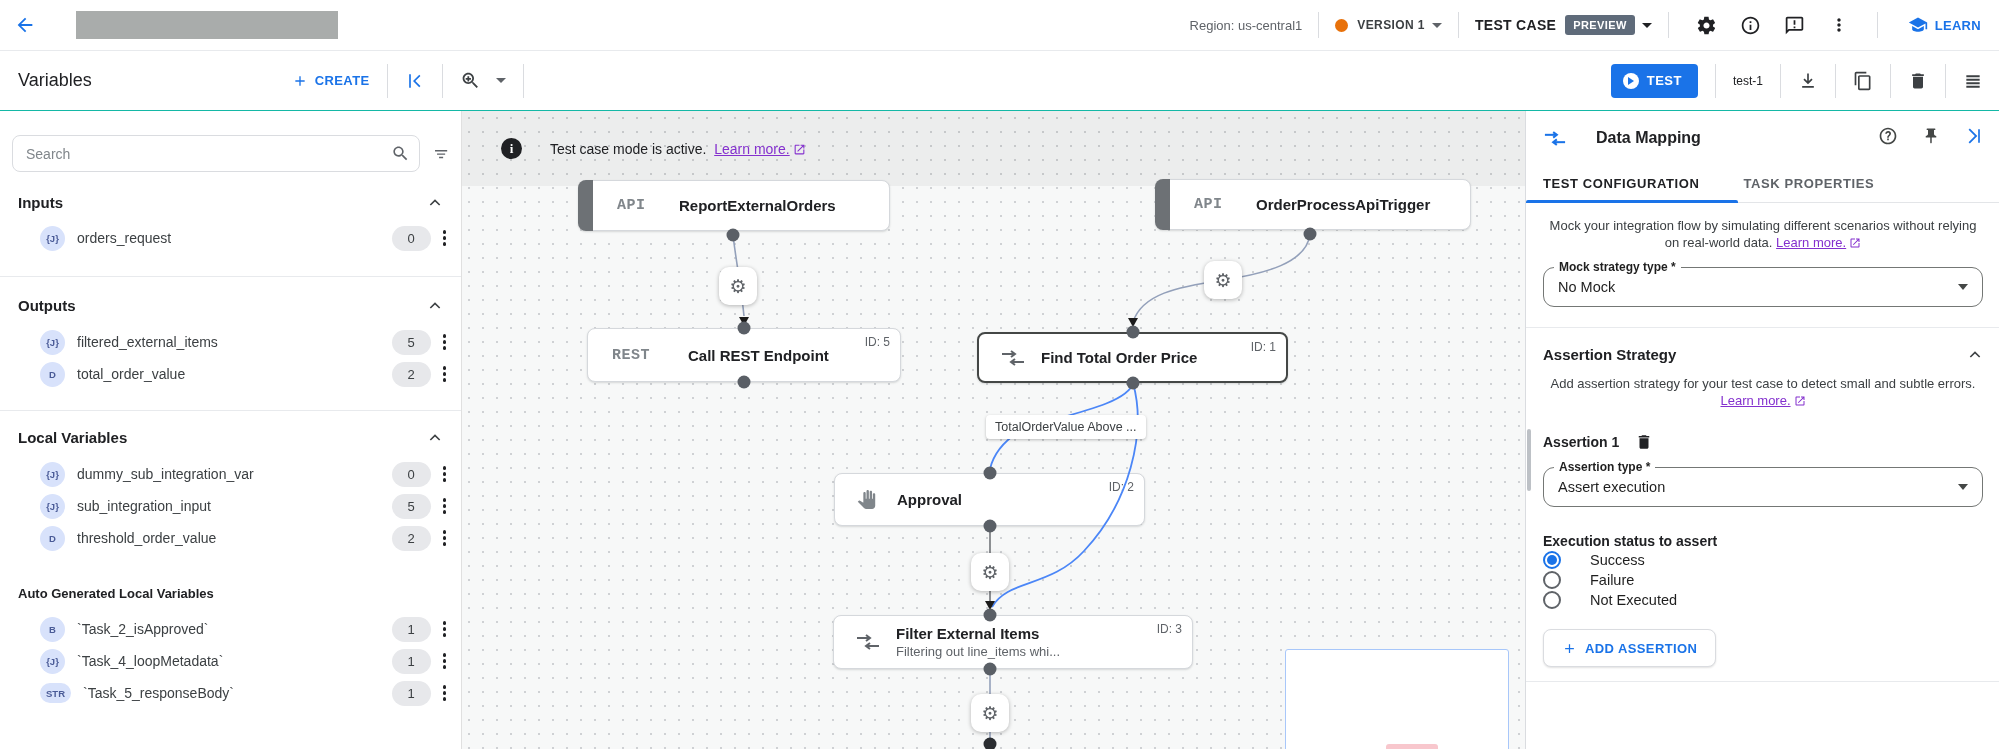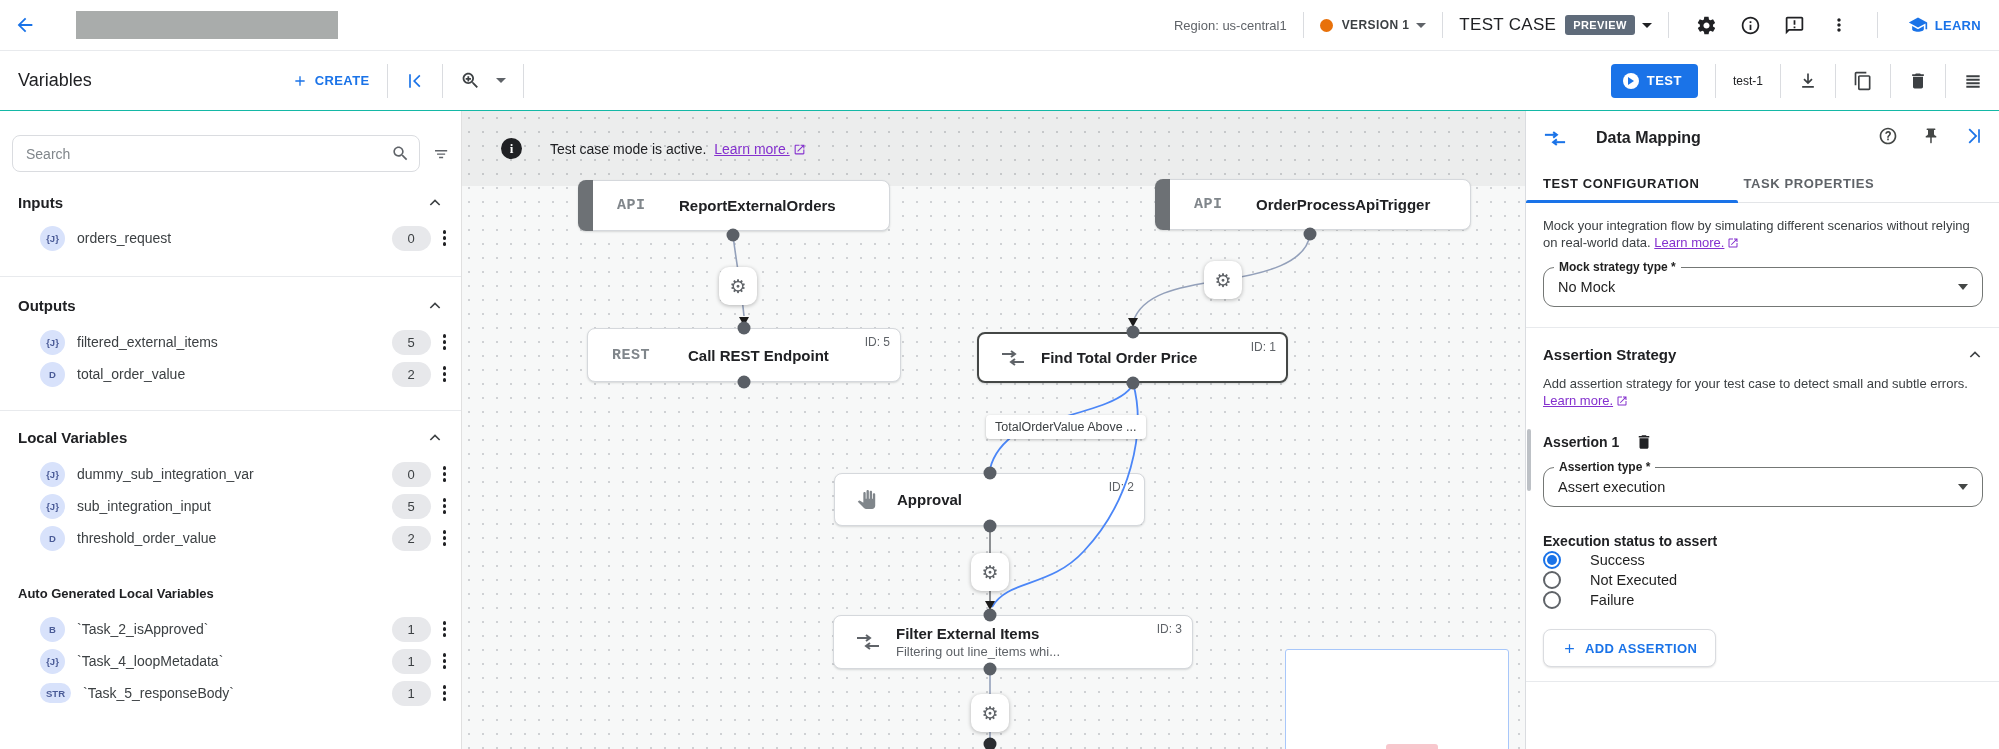--- a/index.html
+++ b/index.html
@@ -19,7 +19,7 @@
   .version { font-size:12px; font-weight:bold; letter-spacing:.4px; color:#3c4043; display:flex; align-items:center; }
   .caret { display:inline-block; width:0; height:0; border-left:5px solid transparent; border-right:5px solid transparent;
     border-top:5px solid #5f6368; margin-left:7px; }
-  .tc-label { font-size:17px; font-weight:normal; letter-spacing:.3px; color:#202124;text-align:right; }
+  .tc-label { font-size:14px; font-weight:bold; letter-spacing:.3px; color:#202124;text-align:right; }
   .preview-badge { margin-left:9px; padding:4px 8px; border-radius:3px; color:#fff; font-size:11px;
     font-weight:bold; letter-spacing:.4px; }
   .hicon { width:22px; height:22px; color:#202124; margin:0 11px; display:flex; align-items:center; justify-content:center; }

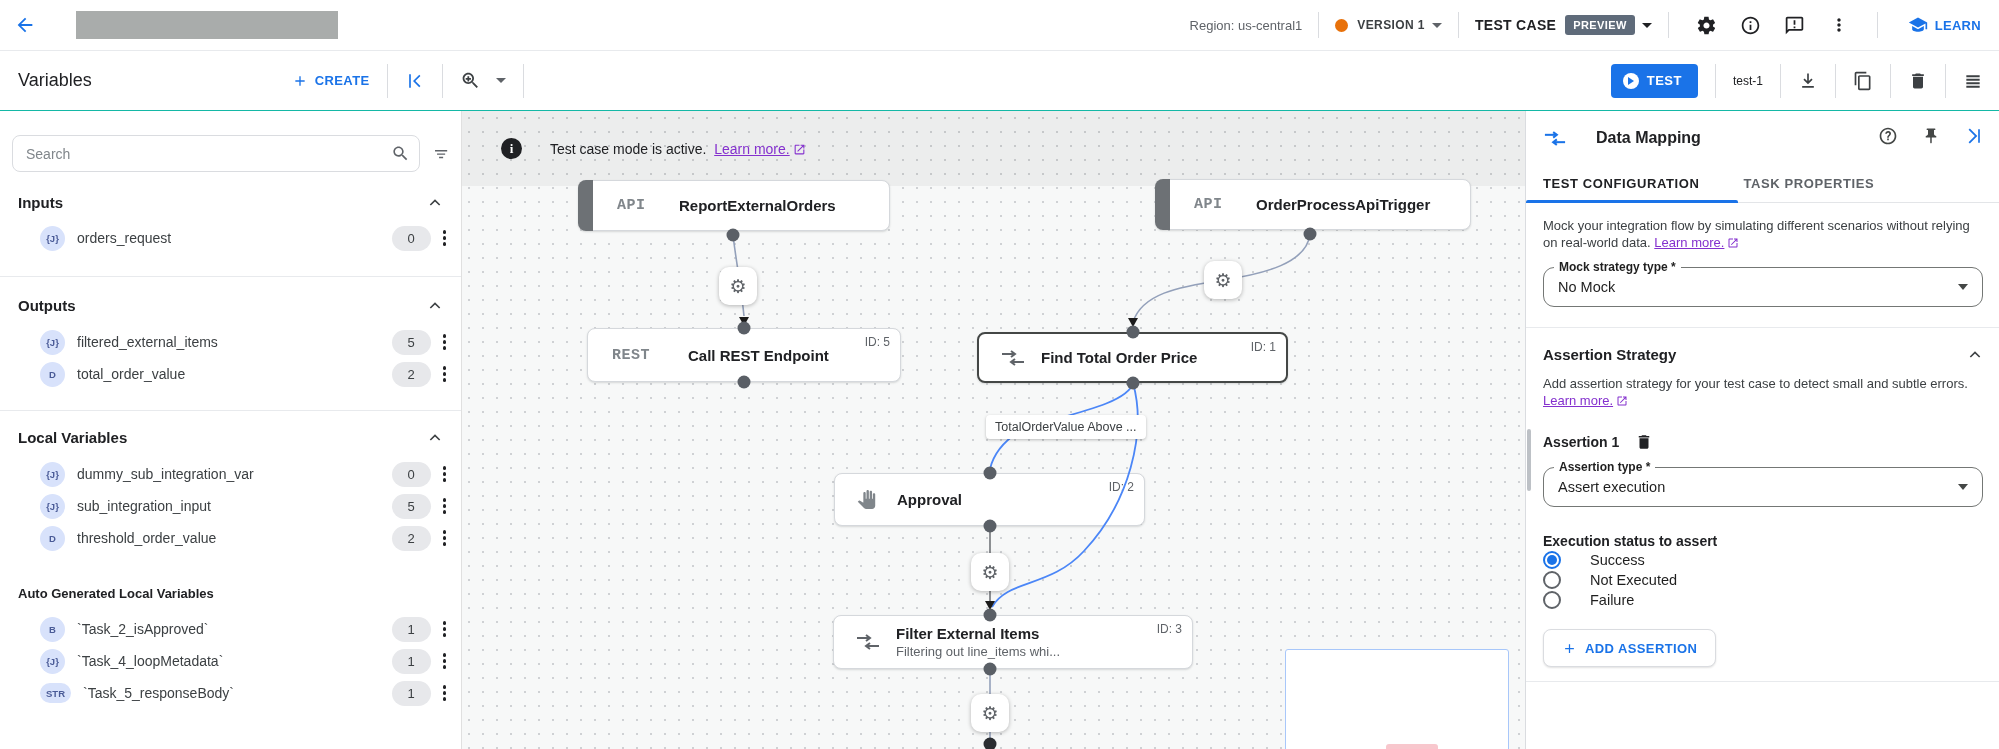--- a/index.html
+++ b/index.html
@@ -122,7 +122,7 @@
   .rp-tab.active { color:#202124; }
   .tab-underline { position:absolute; left:0; bottom:-1px; width:212px; height:3px; background:#1a73e8; border-radius:2px 2px 0 0; }
   .rp-body { padding:14px 16px 0 17px; }
-  .rp-desc { font-size:13px; color:#3c4043; line-height:17px; }
+  .rp-desc { font-size:13px; color:#3c4043; line-height:17px;text-align:center; }
   .outlined-field { position:relative; border:1px solid #747775; border-radius:11px; height:40px;
     margin-top:14px; display:flex; align-items:center; padding:0 14px; }
   .of-label { position:absolute; left:10px; top:-8px; background:#fff; padding:0 5px;

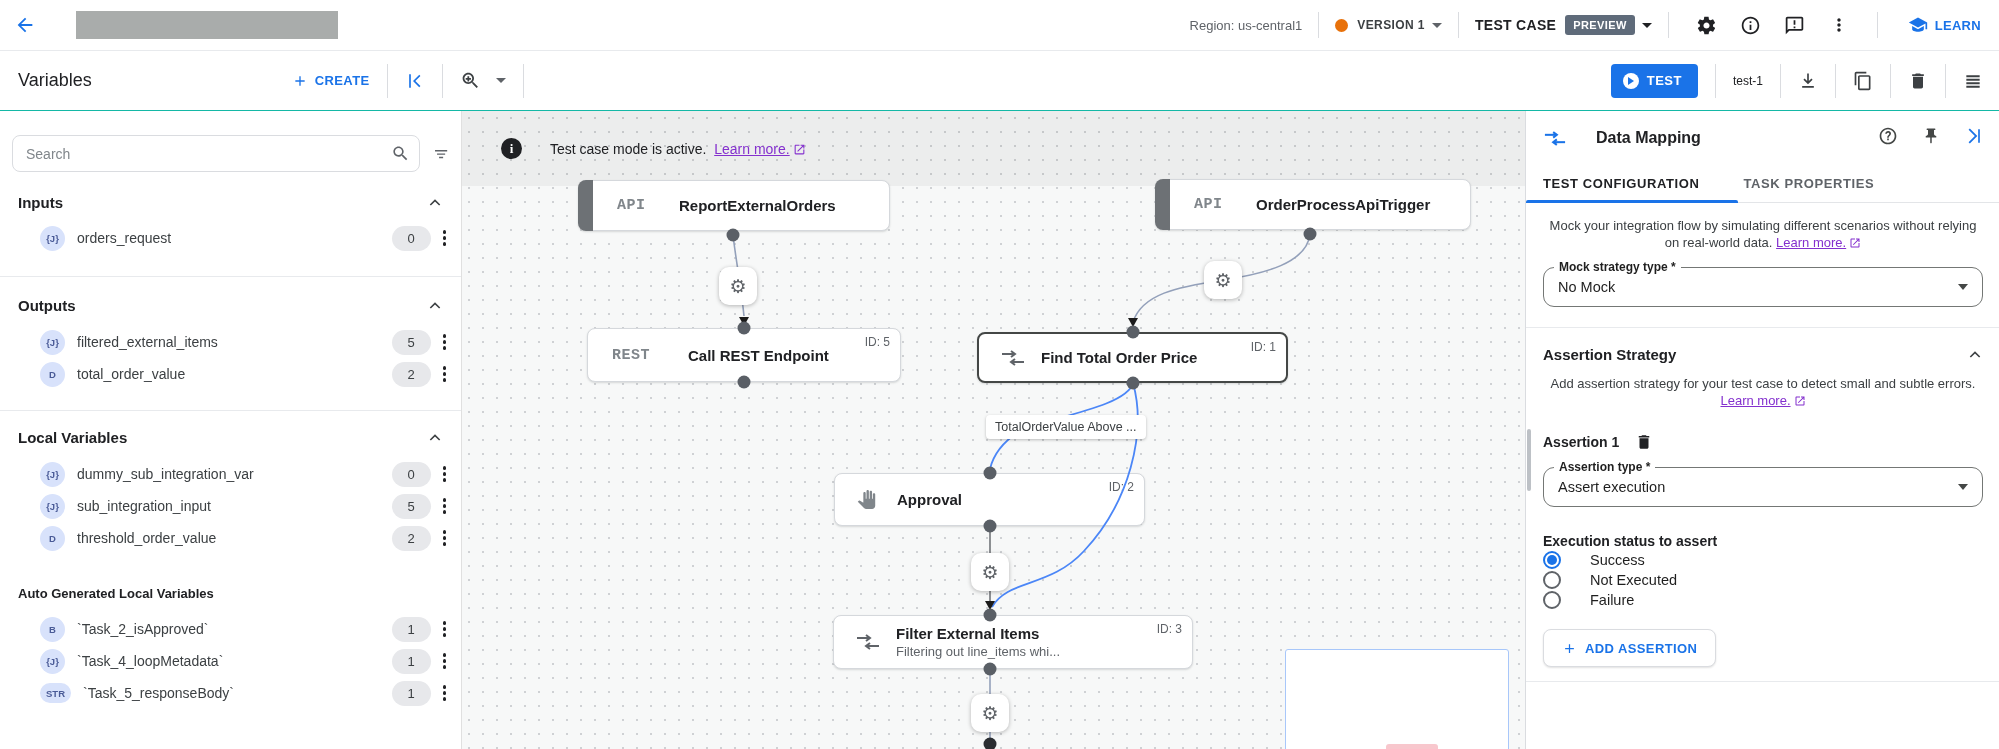--- a/index.html
+++ b/index.html
@@ -607,11 +607,11 @@
       </div>
       <div class="radio-row">
         <span class="radio"></span>
-        <span class="radio-lab">Not Executed</span>
+        <span class="radio-lab">Failure</span>
       </div>
       <div class="radio-row">
         <span class="radio"></span>
-        <span class="radio-lab">Failure</span>
+        <span class="radio-lab">Not Executed</span>
       </div>
 
       <button class="add-assert">

